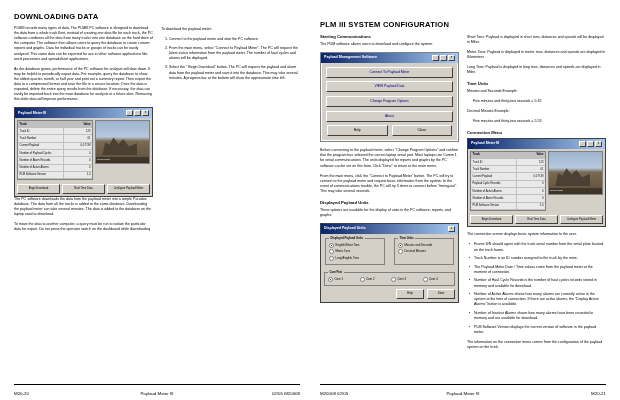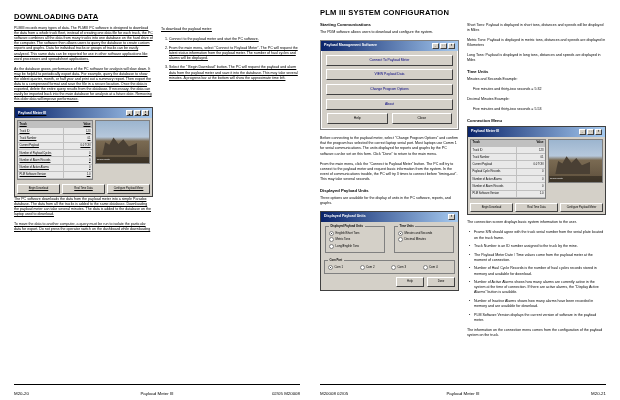--- a/index.html
+++ b/index.html
@@ -10,7 +10,7 @@
   }
   .spread{display:flex;height:400px;}
   .leaf{width:310px;height:400px;box-sizing:border-box;position:relative;background:#fff;}
-  .leaf.left{padding:14px 10px 0 14px;text-decoration:underline;}
+  .leaf.left{padding:14px 10px 0 14px;}
   .leaf.right{padding:10px 14px 0 10px;}
   .cols{display:flex;gap:8px;height:352px;}
   .col{width:143px;font-size:3.6px;line-height:5.1px;color:#000;}

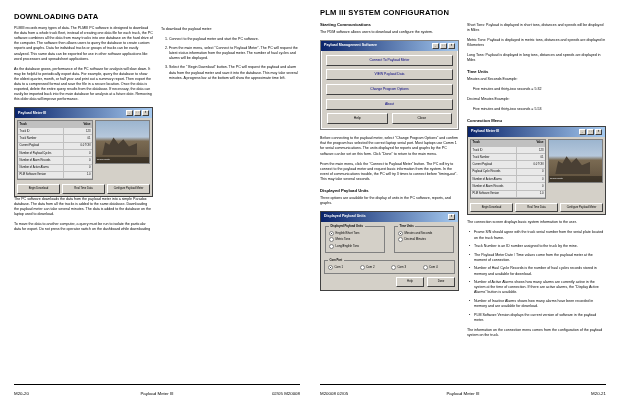--- a/index.html
+++ b/index.html
@@ -11,7 +11,7 @@
   .spread{display:flex;height:400px;}
   .leaf{width:310px;height:400px;box-sizing:border-box;position:relative;background:#fff;}
   .leaf.left{padding:14px 10px 0 14px;}
-  .leaf.right{padding:10px 14px 0 10px;}
+  .leaf.right{padding:22px 14px 0 10px;}
   .cols{display:flex;gap:8px;height:352px;}
   .col{width:143px;font-size:3.6px;line-height:5.1px;color:#000;}
   .col.right-col{width:143px;}

